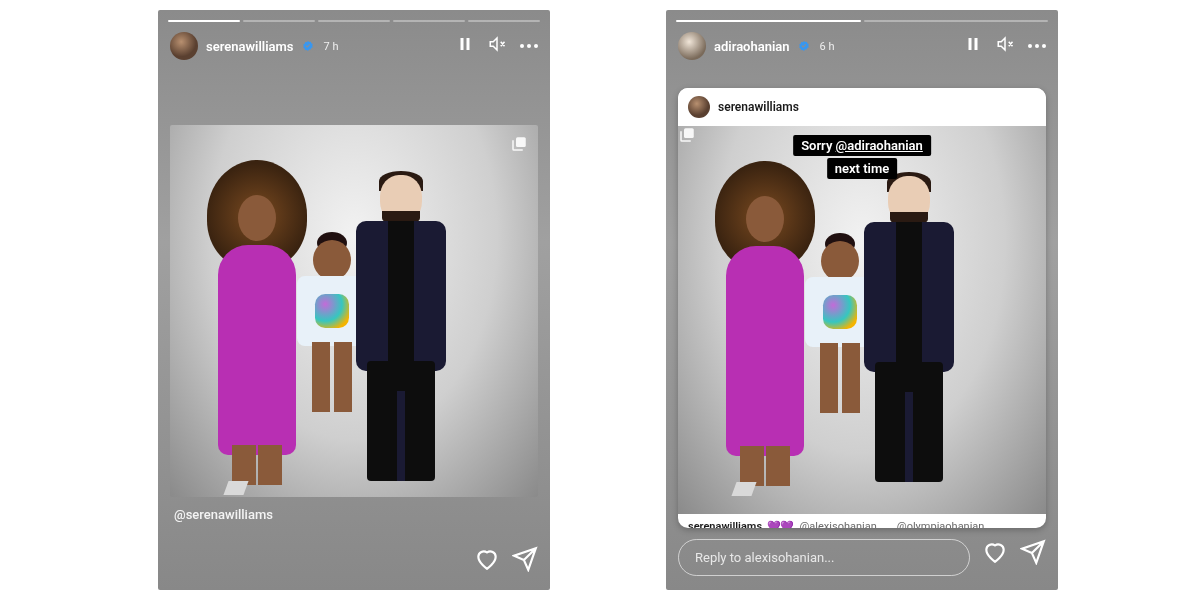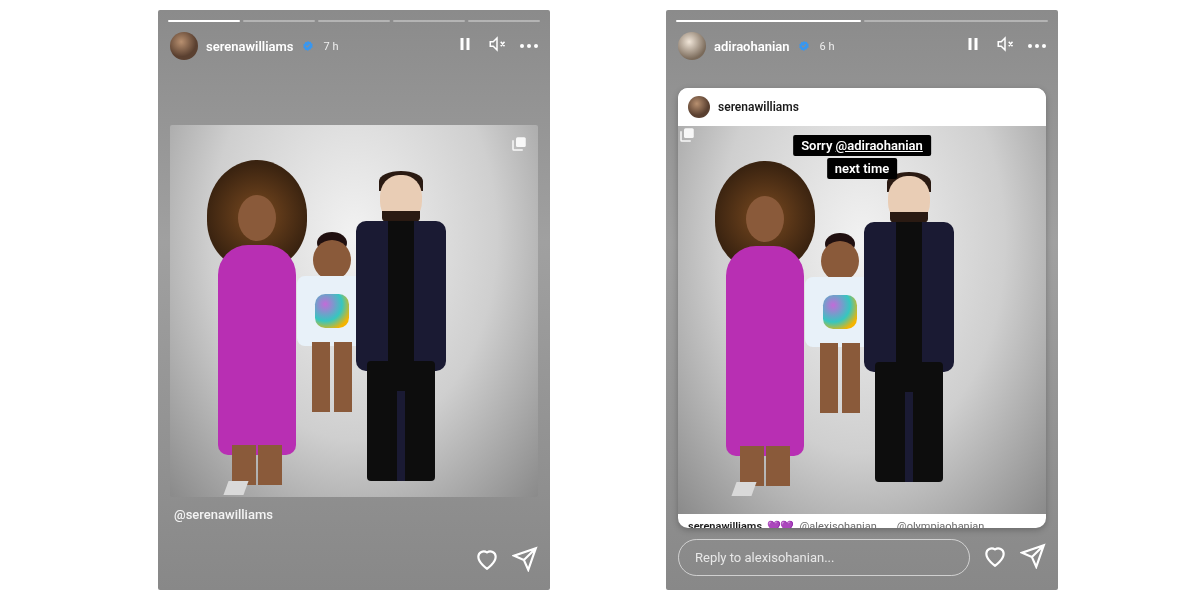--- a/index.html
+++ b/index.html
@@ -228,7 +228,7 @@
 
   .story-footer {
     position:absolute; bottom:14px; left:12px; right:12px;
-    display:flex; align-items:center; gap:12px;
+    display:flex; align-items:flex-start; gap:12px;
   }
   .story-footer.right { justify-content:flex-end; }
   .reply-input {

